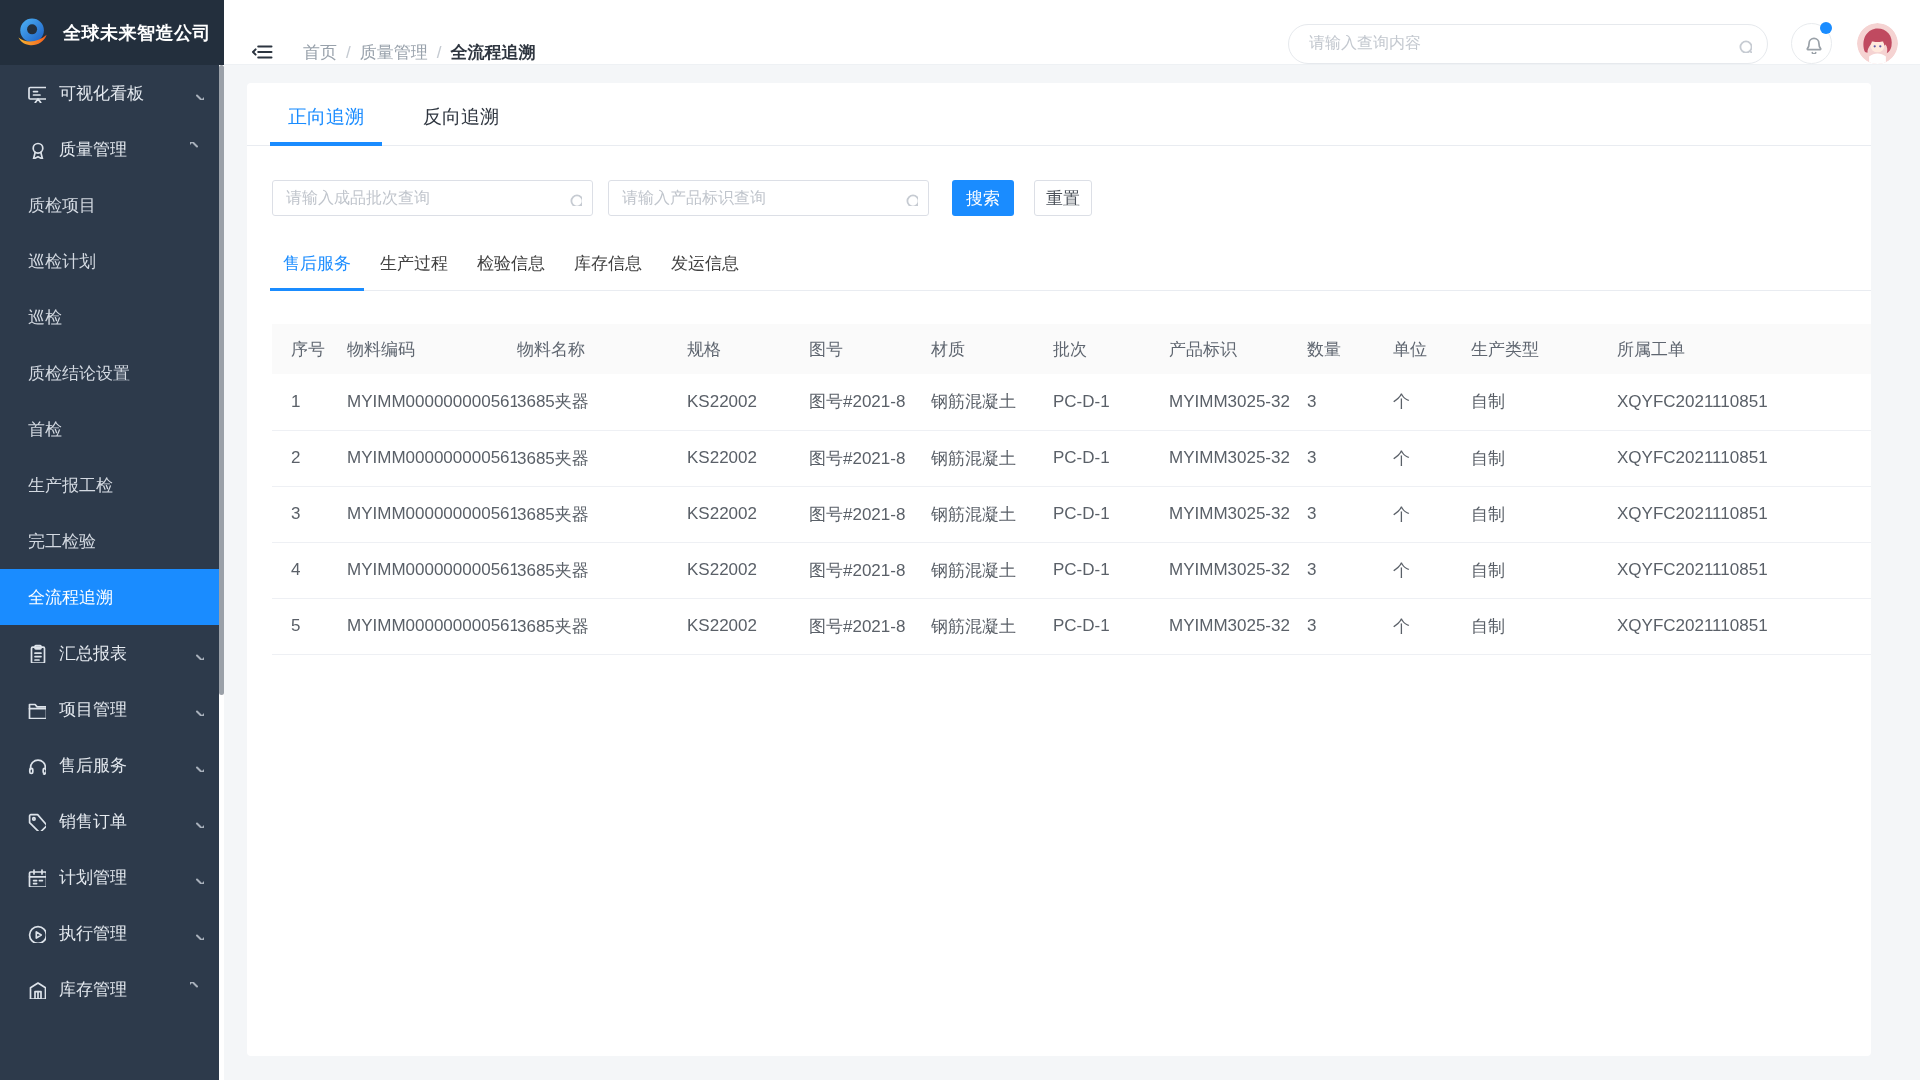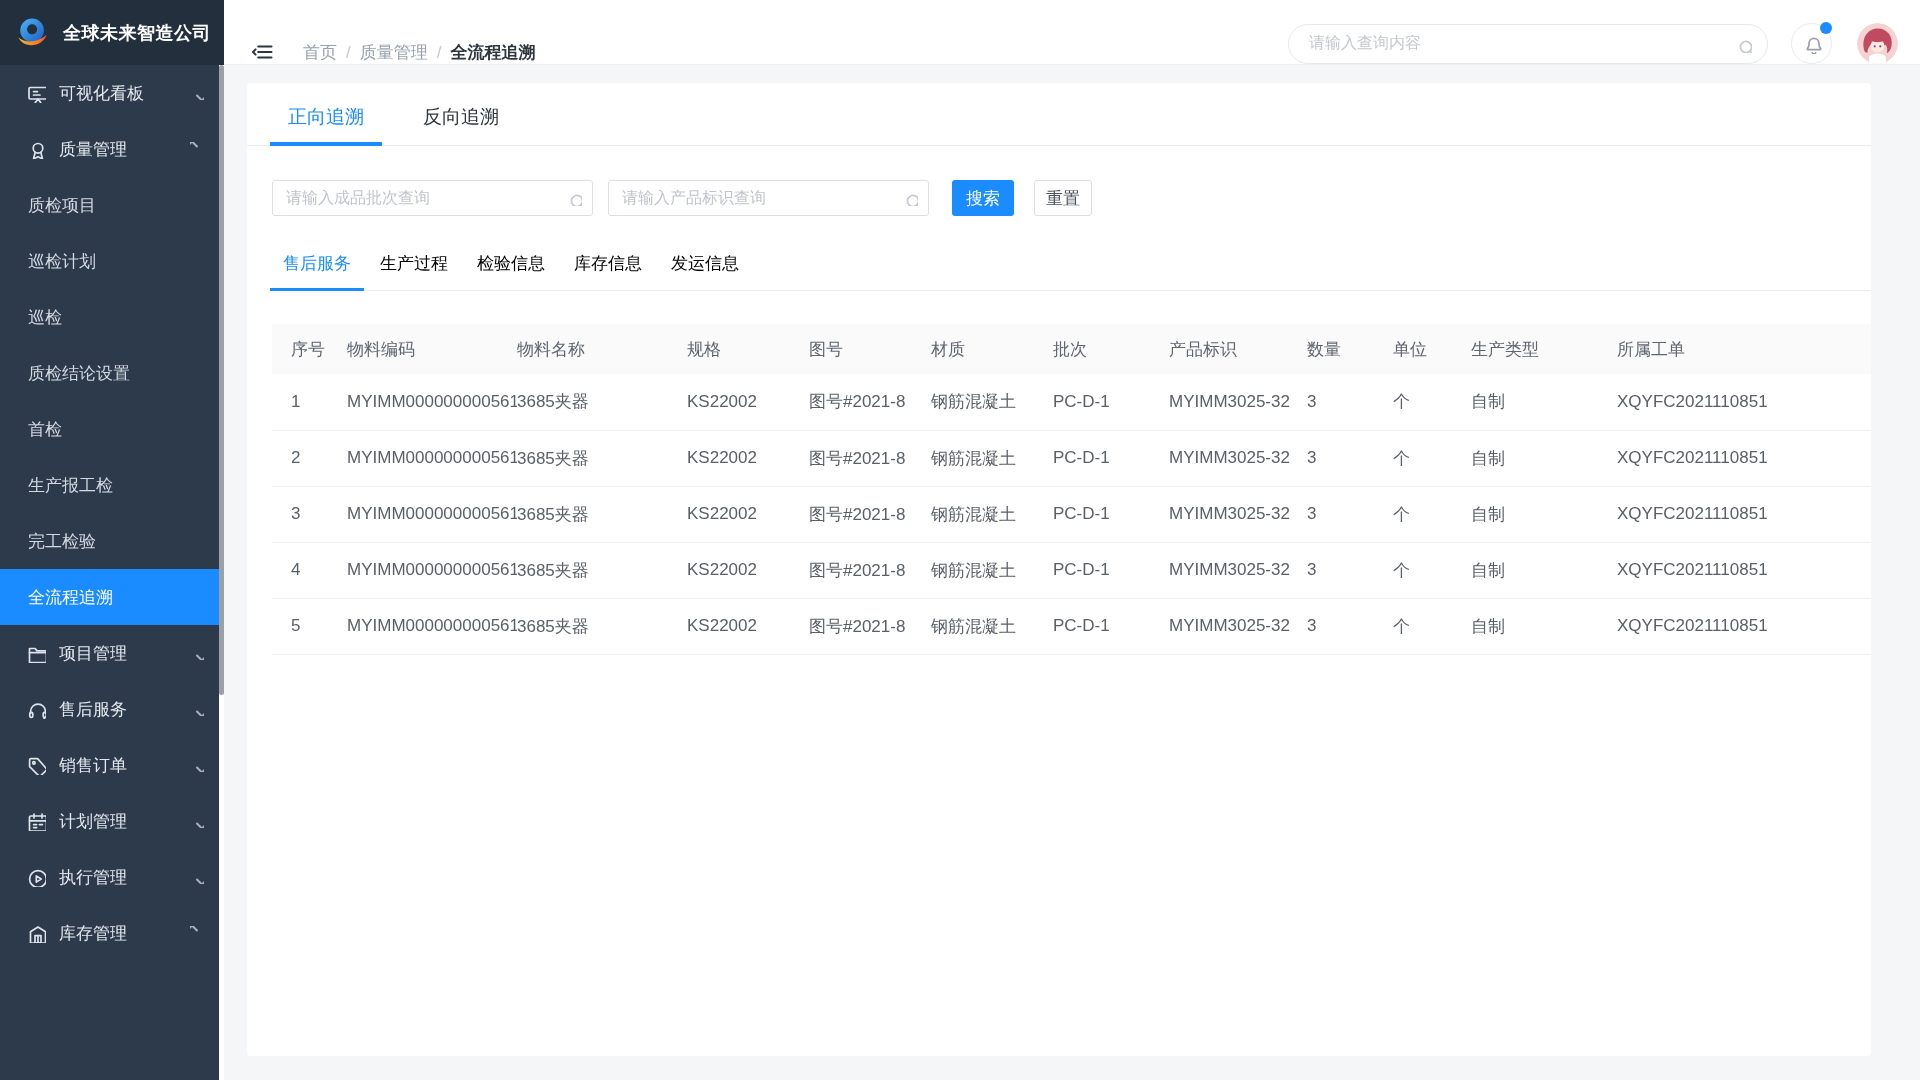--- a/index.html
+++ b/index.html
@@ -79,7 +79,7 @@
 
   .subtabs { display:flex; margin:36px 0 0 23px; border-bottom:1px solid #e9ecf1; }
   .subtab { width:94px; margin-right:3px; text-align:center; font-size:17px;
-    color:#000000; padding-bottom:15px; position:relative; cursor:pointer; }
+    color:#404040; padding-bottom:15px; position:relative; cursor:pointer; }
   .subtab.active { color:#1a8cff; font-weight:500; }
   .subtab.active::after { content:""; position:absolute; left:0; right:0; bottom:-1px;
     height:3px; background:#1a8cff; }

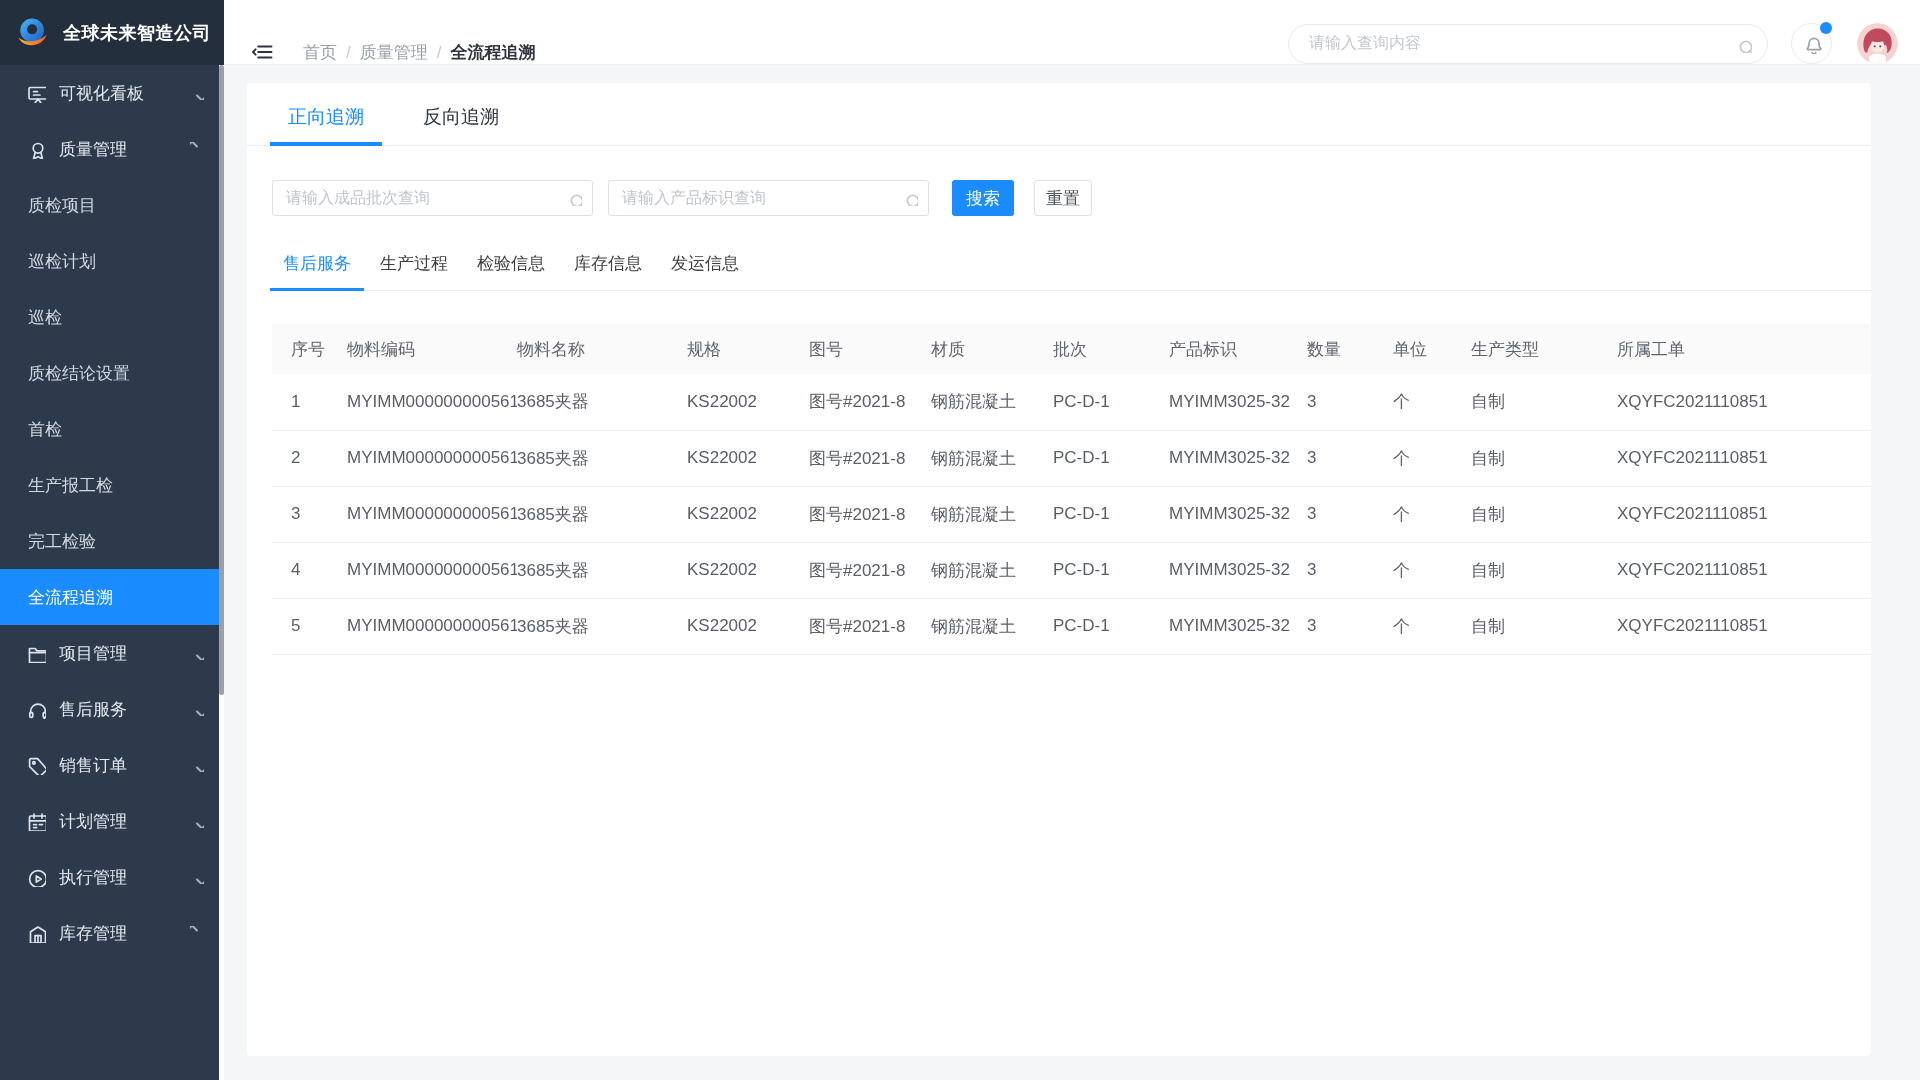--- a/index.html
+++ b/index.html
@@ -230,6 +230,15 @@
       <span>全流程追溯</span>
     </div>
 
+    <div class="menu-item">
+      <svg class="mi-icon">
+          <use href="#i-report"></use>
+        </svg>
+      <span class="mi-label">汇总报表</span>
+      <svg class="chev">
+          <use href="#i-chev"></use>
+        </svg>
+    </div>
     <div class="menu-item">
       <svg class="mi-icon">
           <use href="#i-folder"></use>

